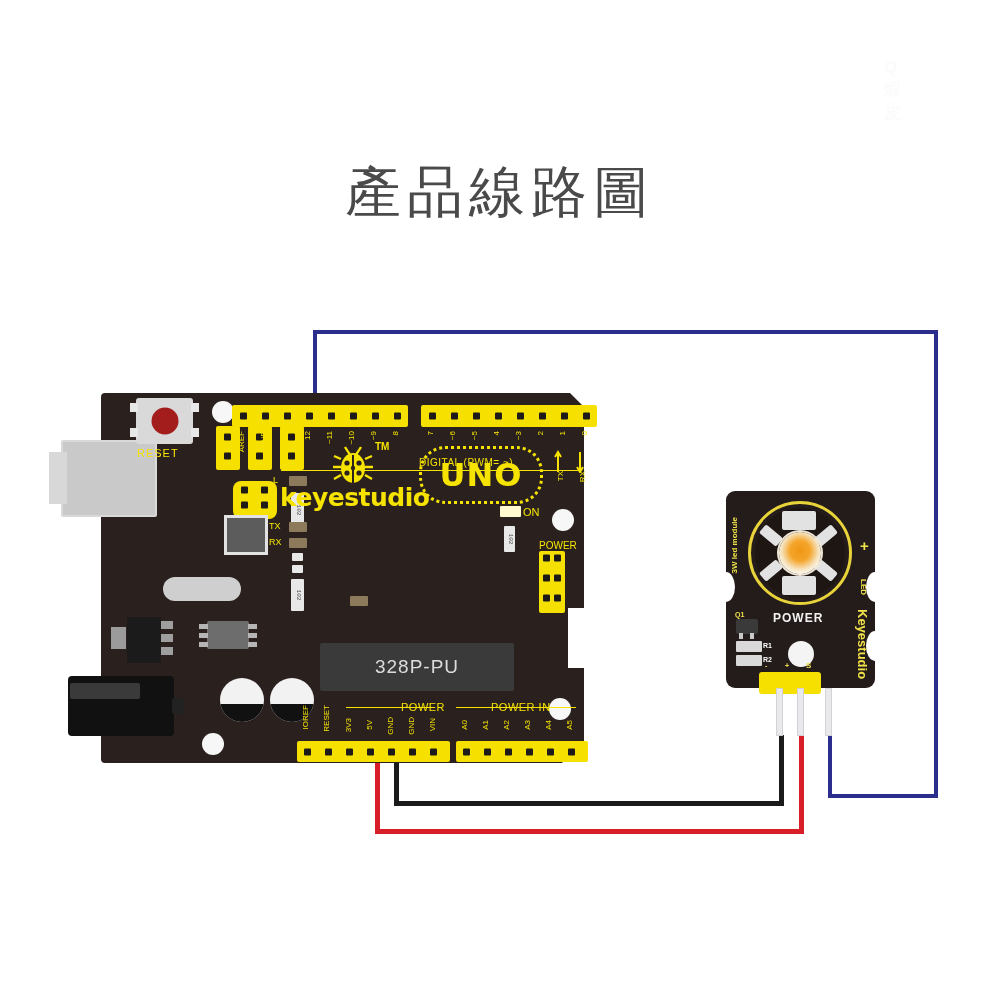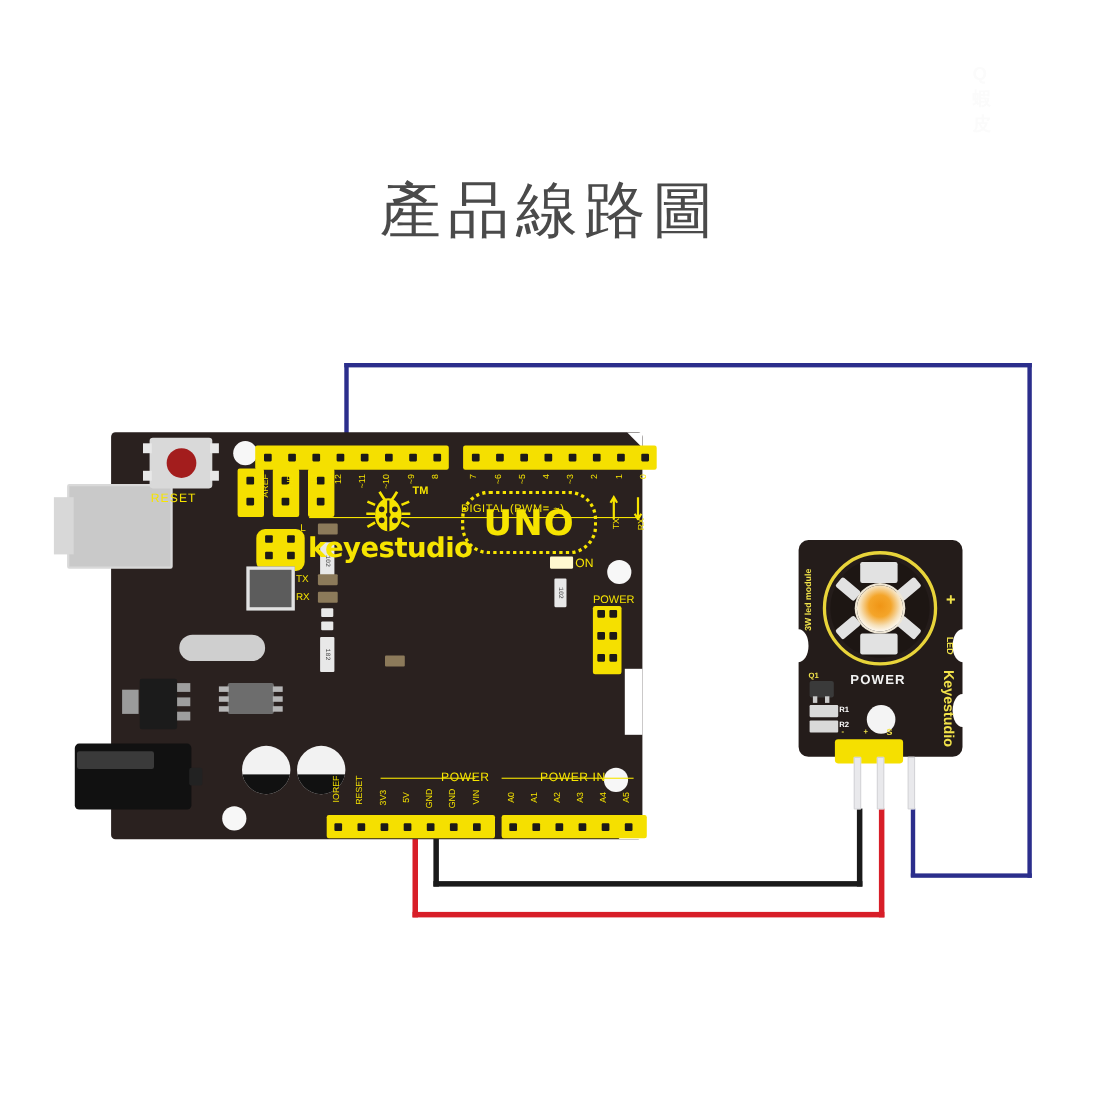--- a/index.html
+++ b/index.html
@@ -338,6 +338,9 @@
     <div class="cap" style="left:119px;top:285px;"></div>
     <div class="cap" style="left:169px;top:285px;"></div>
 
+    <div class="comp mcu-chip">
+      <span class="mcu-text">328P-PU</span>
+    </div>
 
     <div class="silk-line" style="left:245px;top:314px;width:86px;"></div>
     <div class="lbl" style="left:300px;top:308px;font-size:11px;letter-spacing:0.5px;">POWER</div>

